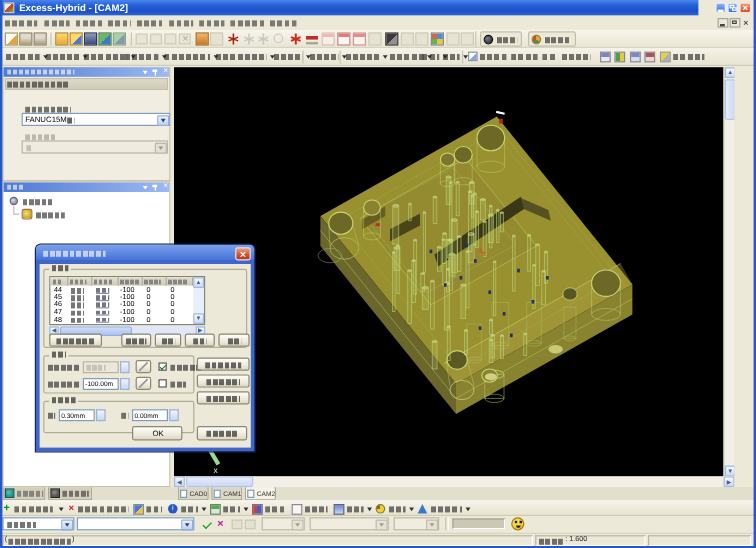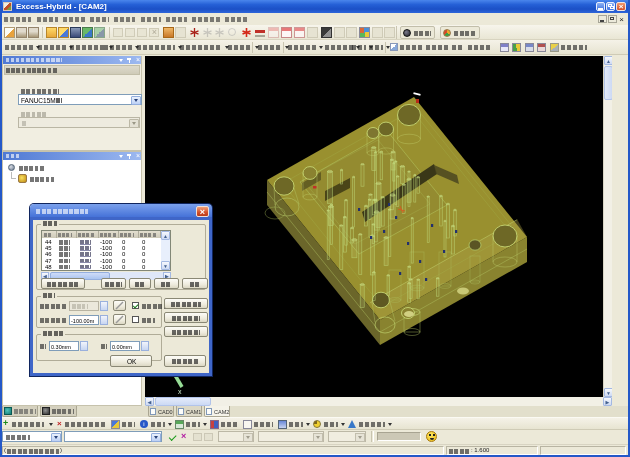--- a/index.html
+++ b/index.html
@@ -11,7 +11,7 @@
 .spin{width:8px;background:linear-gradient(180deg,#f2f4fb,#c8d6f2);border:1px solid #9ab0dd}
 </style></head><body>
 <div id="w">
-<div style="left:0;top:0;width:630px;height:13px;background:linear-gradient(180deg,#4a86ec 0%,#2560d6 35%,#1b50c6 70%,#2e66da 100%)">
+<div style="left:0;top:0;width:582px;height:13px;background:linear-gradient(180deg,#4a86ec 0%,#2560d6 35%,#1b50c6 70%,#2e66da 100%)">
 <i style="left:3px;top:2px;width:9px;height:9px;border:1px solid #d8c8b8;background:linear-gradient(135deg,#f0ece0 0 40%,#c05028 40% 70%,#7a9a40 70%)"></i>
 <span style="position:absolute;left:16px;top:2px;font-size:8px;line-height:9px;color:#fff;white-space:nowrap;font-weight:bold;">Excess-Hybrid - [CAM2]</span>
 <i style="left:596px;top:2px;width:9px;height:9px;background:linear-gradient(180deg,#8fb2f2,#3e72e2);border:1px solid #e8eefc;border-radius:2px"></i>

